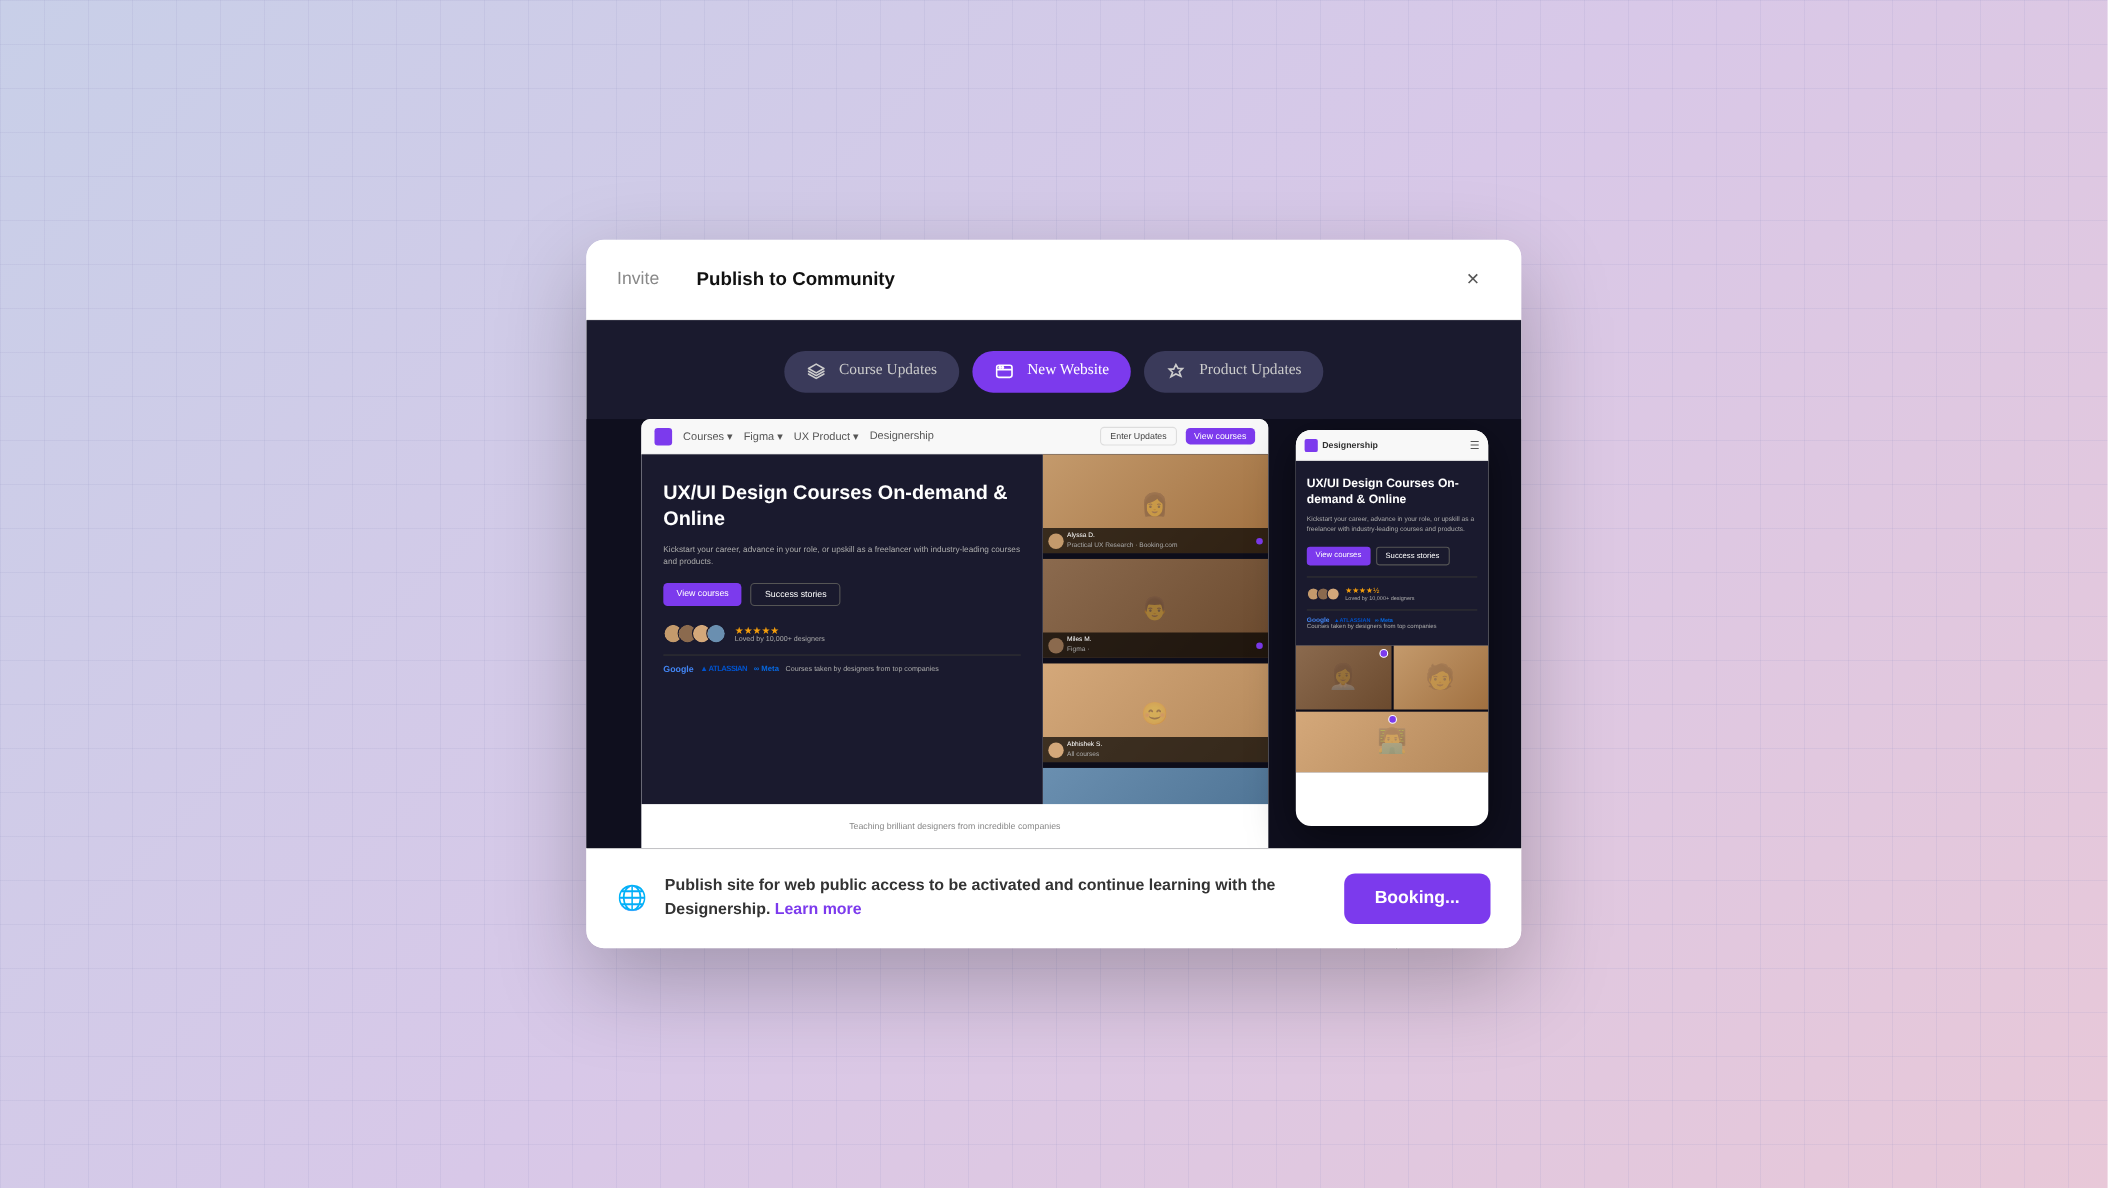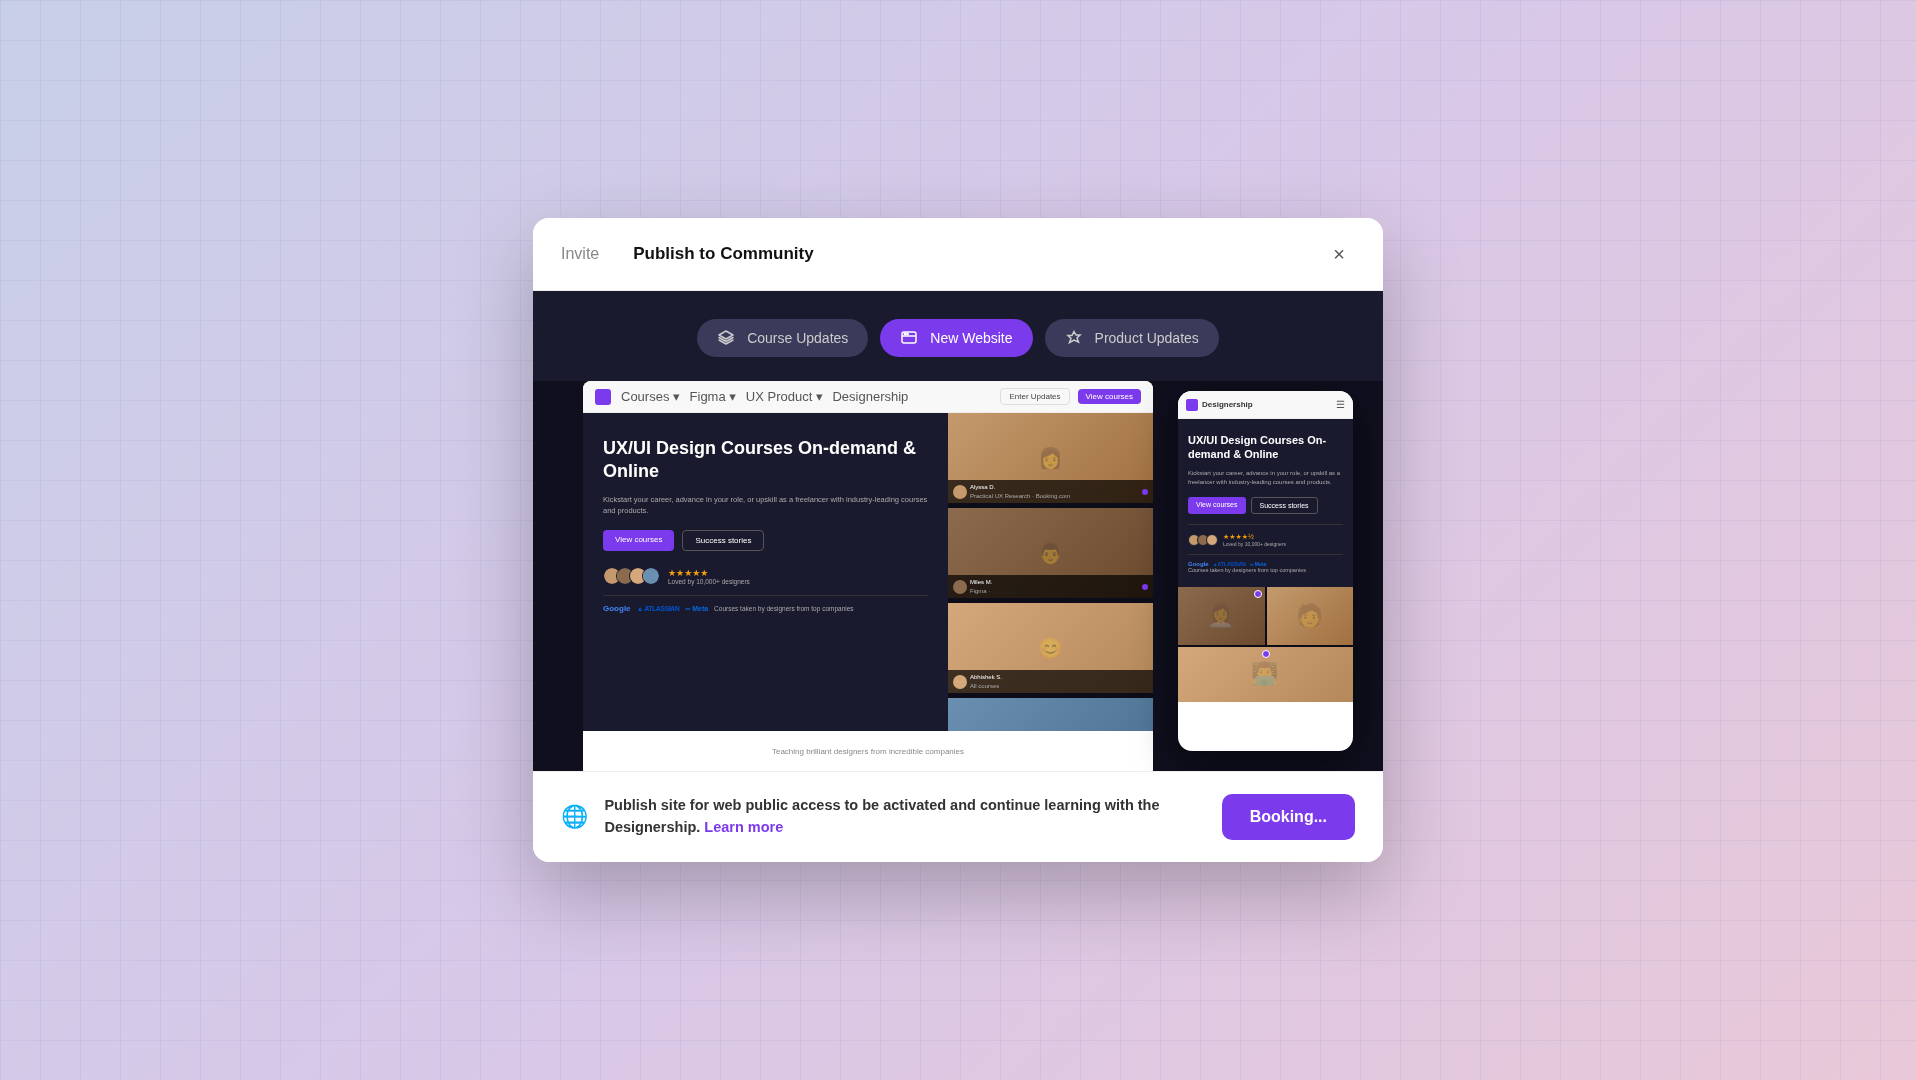--- a/index.html
+++ b/index.html
@@ -89,7 +89,6 @@
 
     .tab {
       display: flex;
-      align-items: center;
       gap: 12px;
       padding: 10px 20px;
       border-radius: 50px;
@@ -98,6 +97,7 @@
       cursor: pointer;
       border: none;
       outline: none;
+      font-family: Liberation Serif, serif;
     }
 
     .tab-inactive {

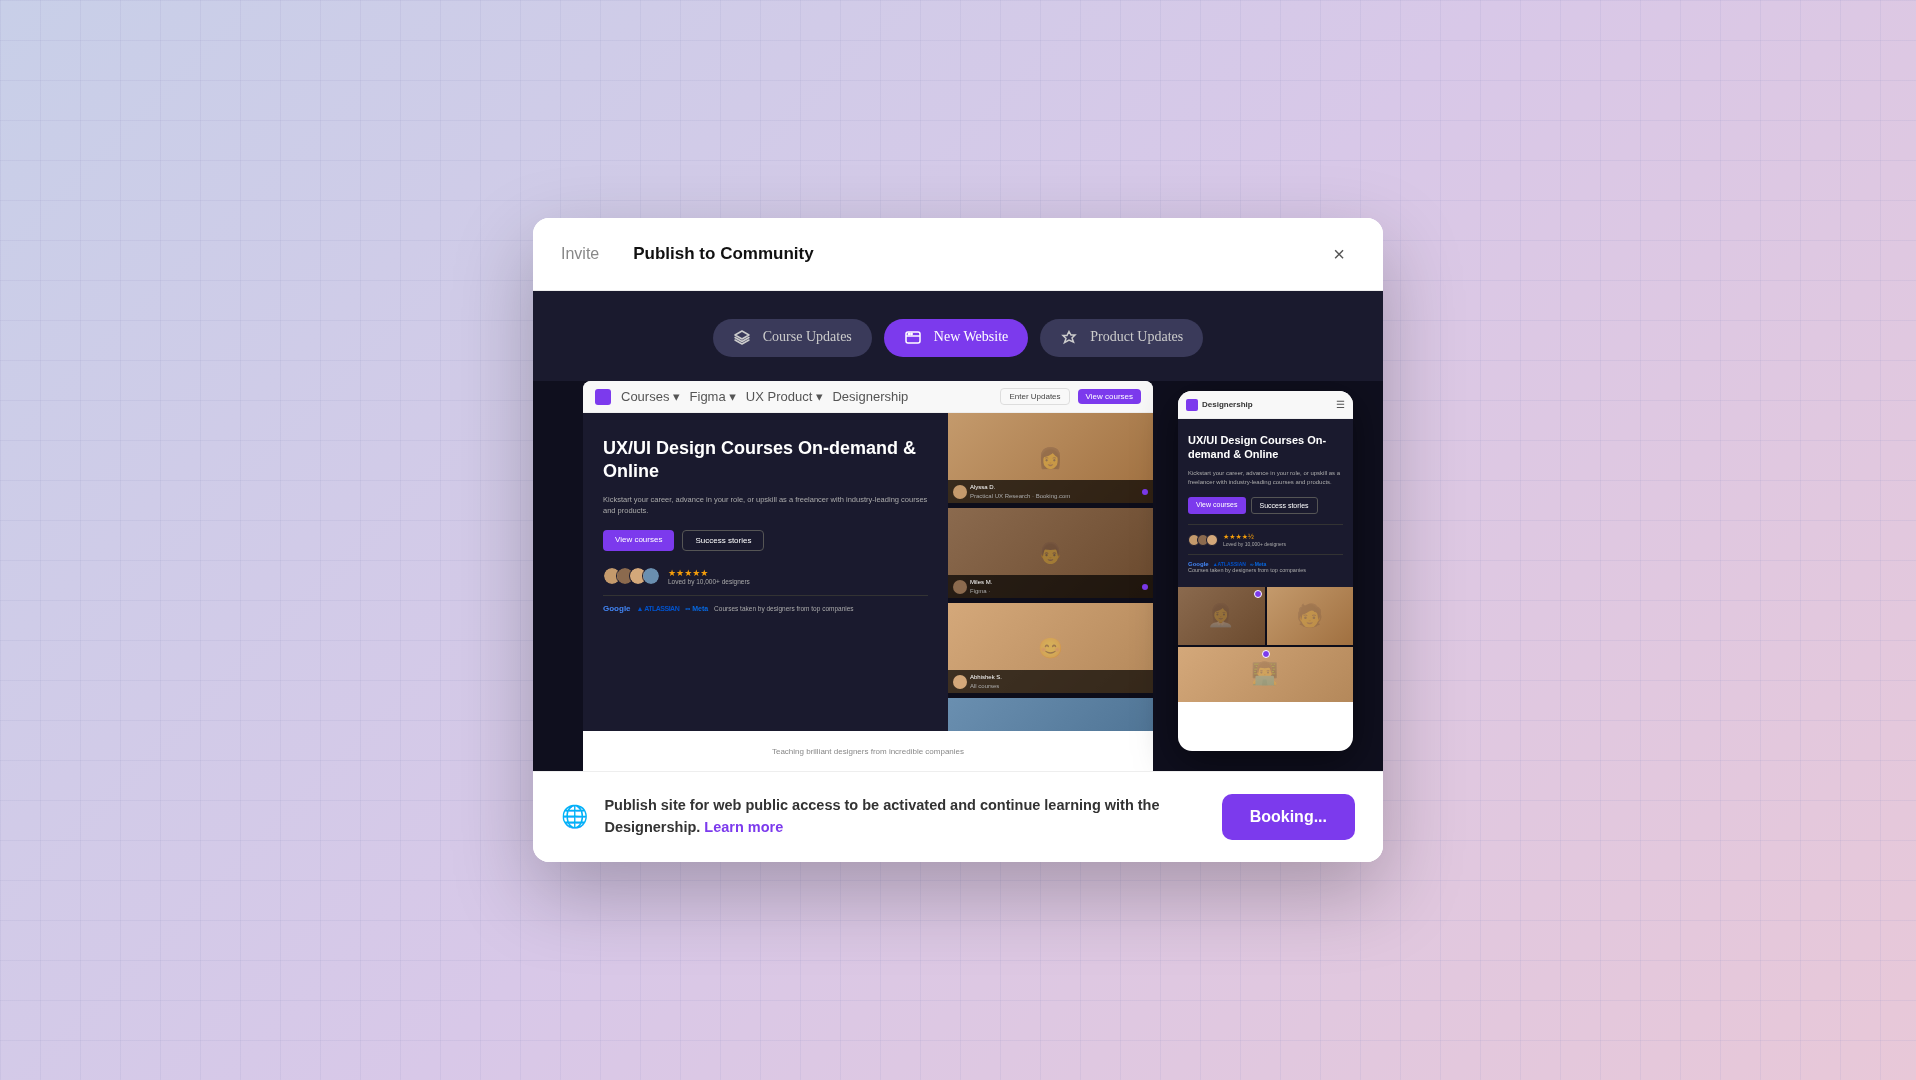--- a/index.html
+++ b/index.html
@@ -160,7 +160,7 @@
     .mockup-nav-items {
       display: flex;
       gap: 10px;
-      font-size: 13px;
+      font-size: 10px;
       color: #555;
     }
 

